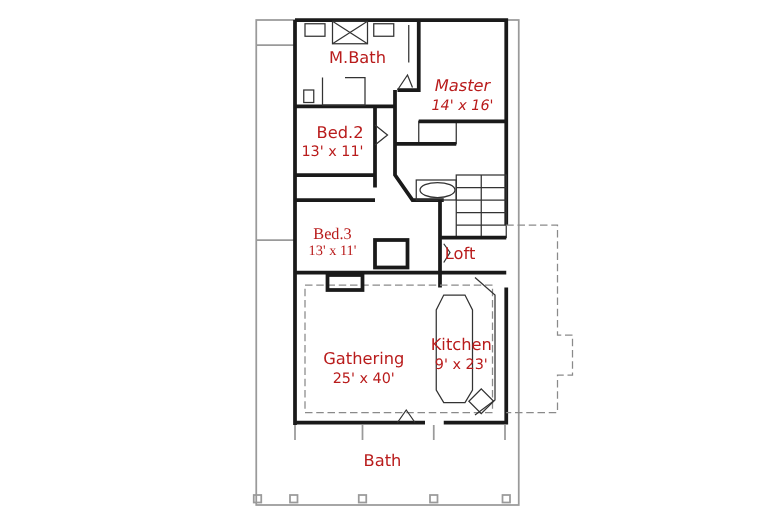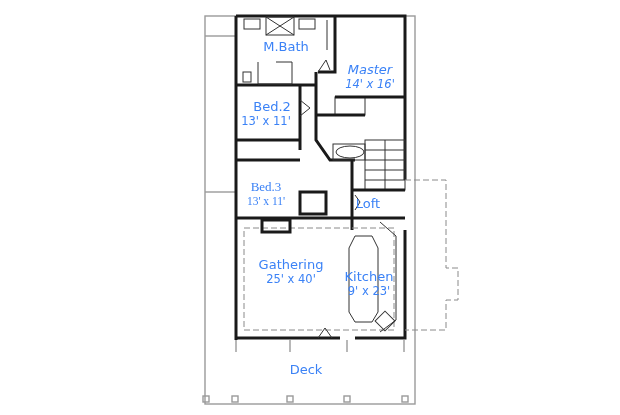--- a/index.html
+++ b/index.html
@@ -9,7 +9,7 @@
   .thin { stroke:#333; stroke-width:1; fill:none; }
   .gray { stroke:#9a9a9a; stroke-width:1.4; fill:none; }
   .dash { stroke:#8a8a8a; stroke-width:1; fill:none; stroke-dasharray:6 3; }
-  .lbl { position:absolute; text-align:center; color:#3b82f6; font-size:13px; line-height:14px; white-space:nowrap; transform:translateX(-50%); }
+  .lbl { position:absolute; text-align:center; color:#b91c1c; font-size:13px; line-height:14px; white-space:nowrap; transform:translateX(-50%); }
   .dim { display:block; font-size:11.5px; }
 </style>
 </head>

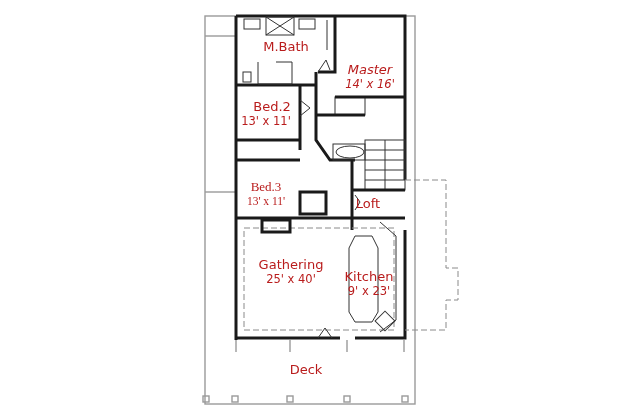--- a/index.html
+++ b/index.html
@@ -110,7 +110,7 @@
 <div class="lbl" style="left:368px;top:197px;">
   <span>Loft</span>
 </div>
-<div class="lbl" style="left:291px;top:258px;text-align:center;">
+<div class="lbl" style="left:291px;top:281px;text-align:center;">
   <span>Gathering</span>
   <span class="dim">25' x 40'</span>
 </div>

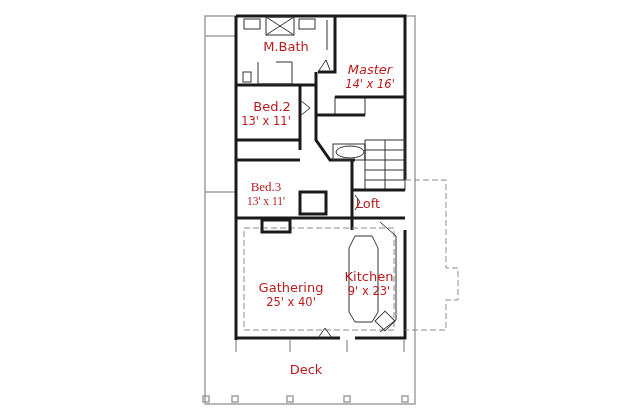--- a/index.html
+++ b/index.html
@@ -119,7 +119,7 @@
   <span class="dim">9' x 23'</span>
 </div>
 <div class="lbl" style="left:306px;top:363px;">
-  <span>Deck</span>
+  <span>Bath</span>
 </div>
 
 </body></html>

